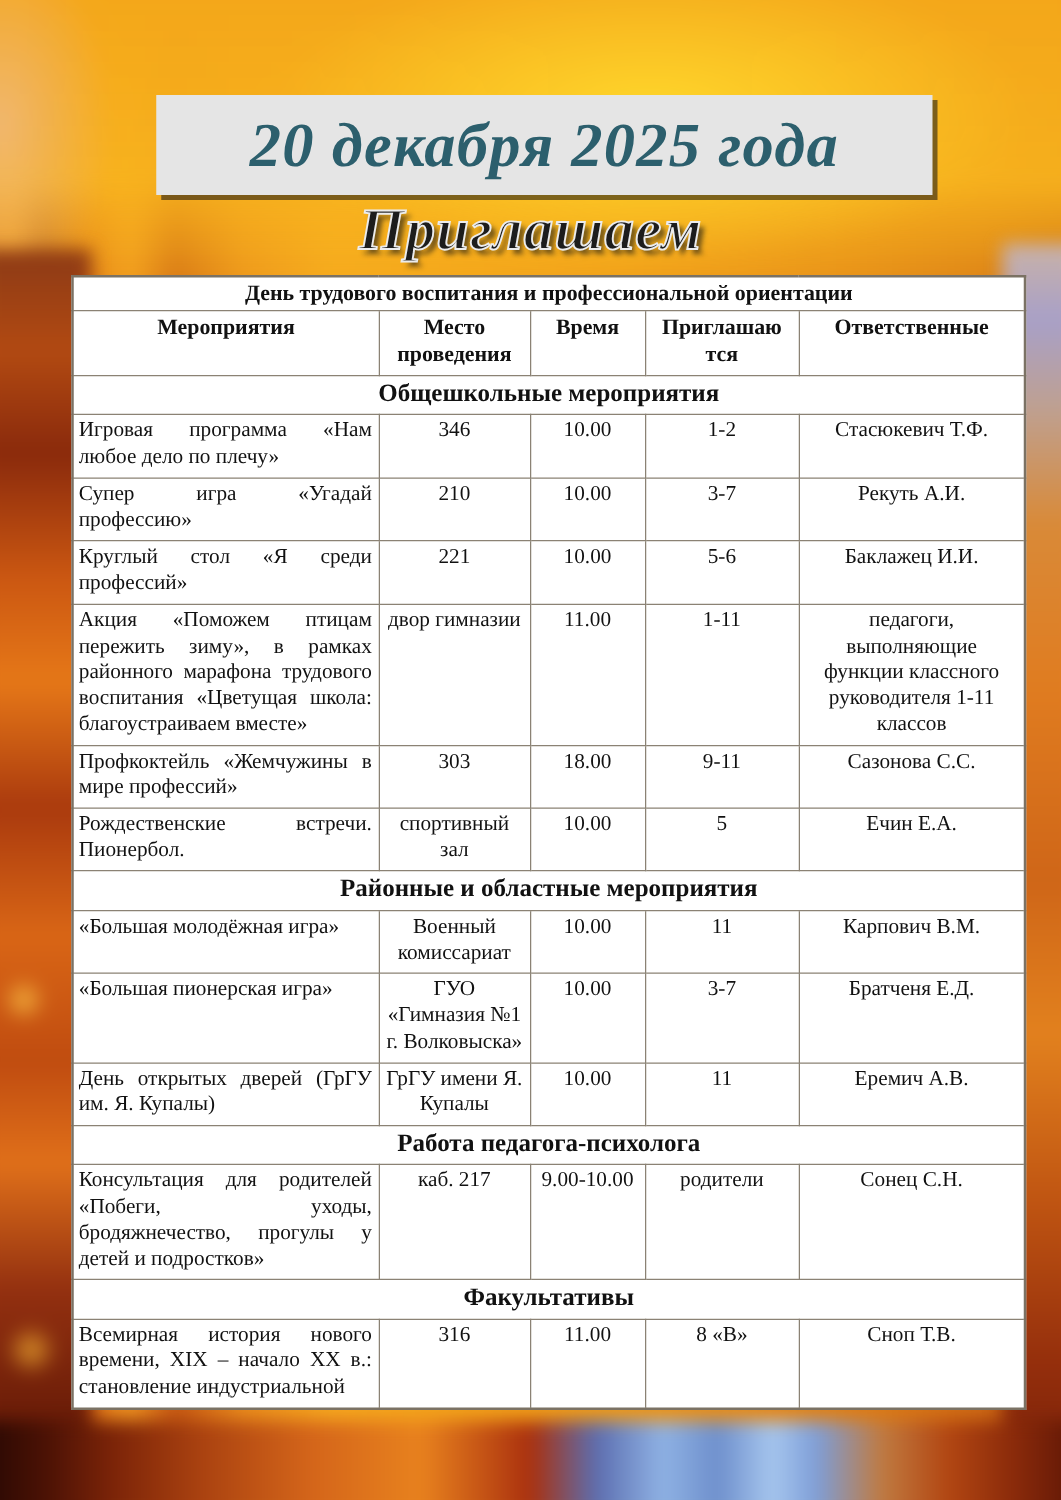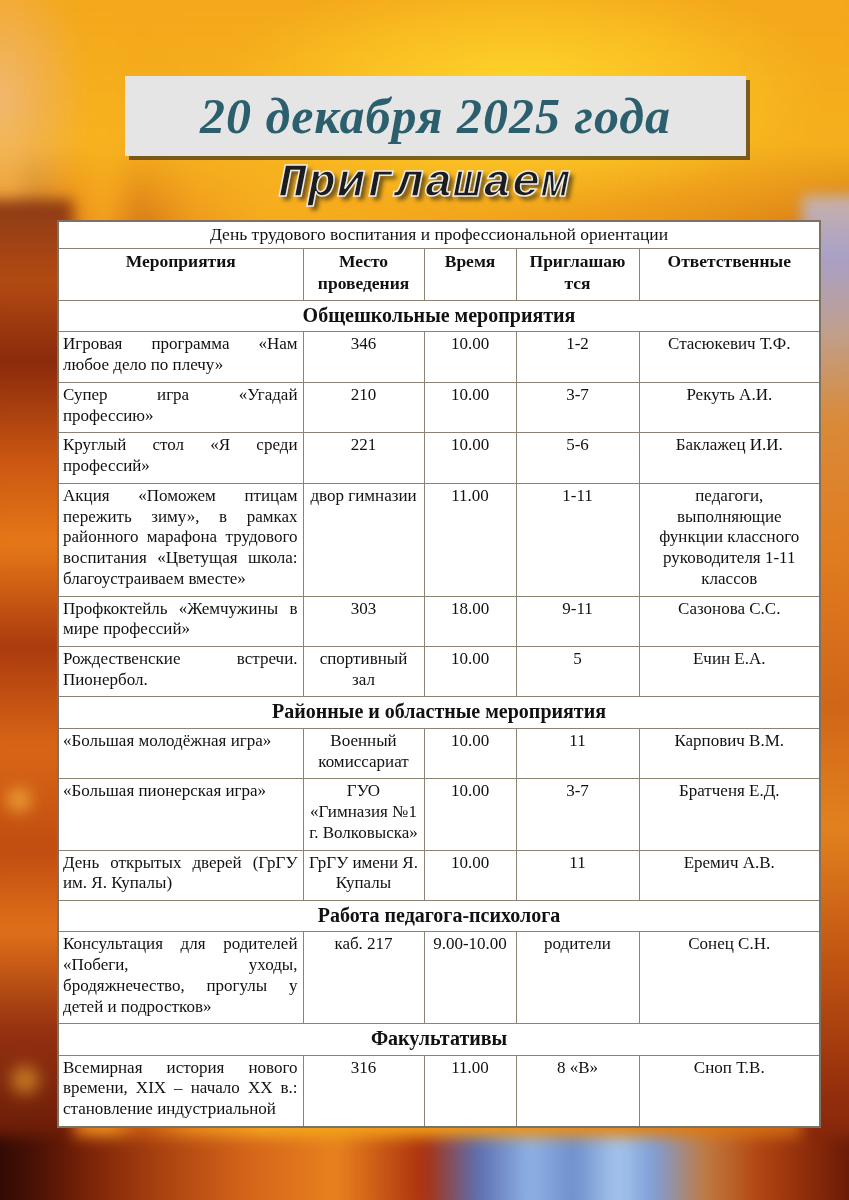--- a/index.html
+++ b/index.html
@@ -37,7 +37,7 @@
   .subtitle{position:absolute;left:0;top:157px;width:100%;text-align:center;
     font-style:italic;font-weight:bold;font-size:47px;letter-spacing:1px;
     color:#1d1d1d;-webkit-text-stroke:1.5px #ececec;
-    text-shadow:4px 4px 4px rgba(20,20,20,.6);font-family:Liberation Mono, monospace;}
+    text-shadow:4px 4px 4px rgba(20,20,20,.6);}
 
   
   table.schedule{position:absolute;left:57px;top:220px;width:762px;

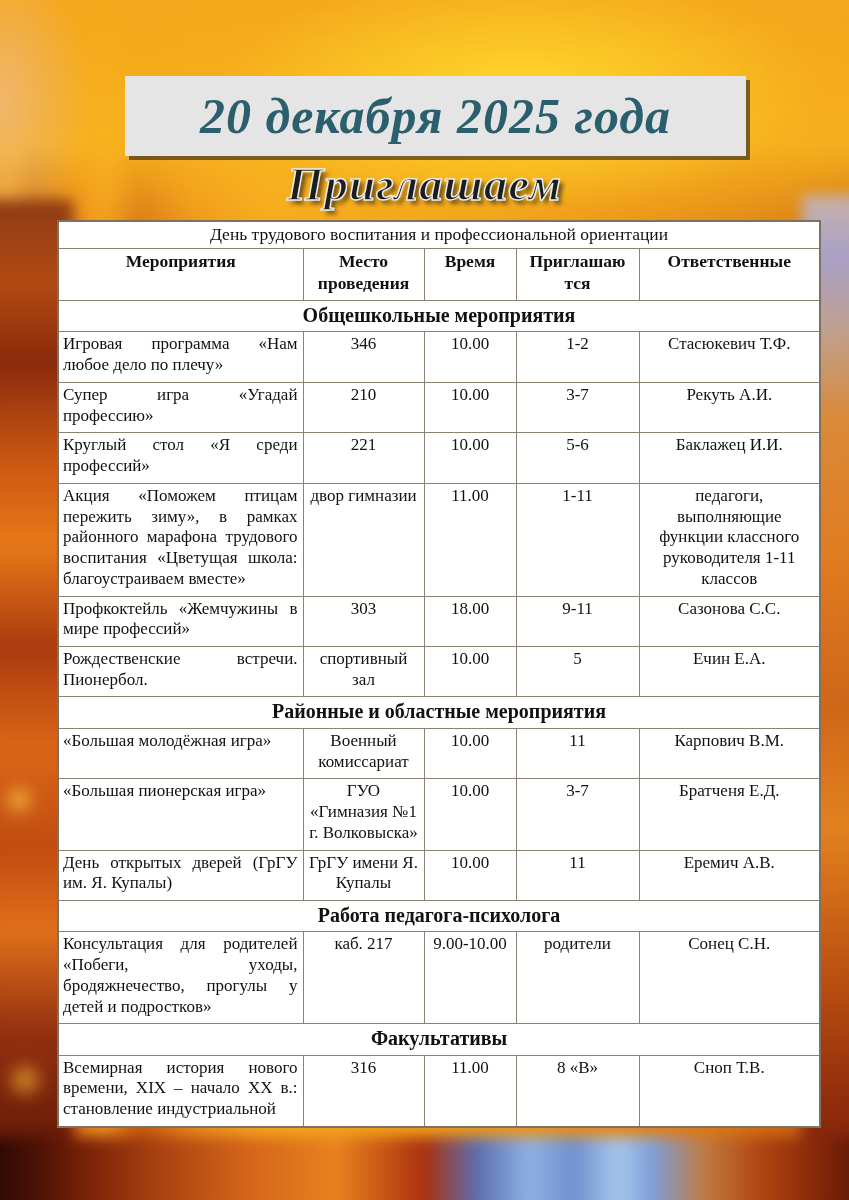--- a/index.html
+++ b/index.html
@@ -46,7 +46,7 @@
     border:2px solid #7b7264;}
   .schedule td,.schedule th{border:1px solid #8B8274;vertical-align:top;background:#fff;
     overflow:hidden;word-wrap:break-word;}
-  .caption-row td{font-weight:normal;text-align:center;font-size:17.5px;padding:2px 4px 3px;}
+  .caption-row td{font-weight:bold;text-align:center;font-size:17.5px;padding:2px 4px 3px;}
   .head-row th{font-weight:bold;text-align:center;font-size:17.5px;padding:2px 3px 6px;}
   .section-row td{font-weight:bold;text-align:center;font-size:20px;padding:2px 3px 4px;}
   .section-row.section-gap td{}

